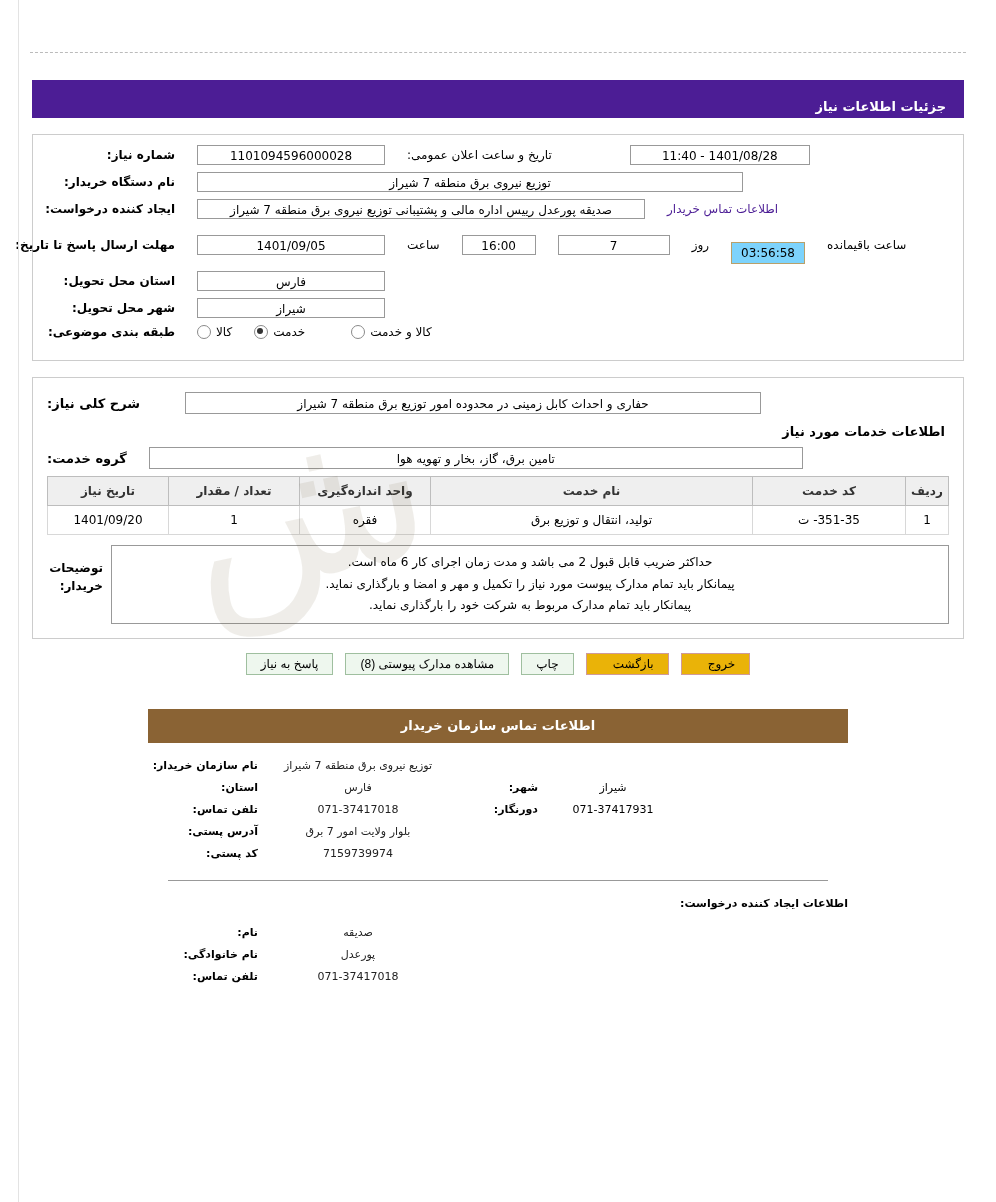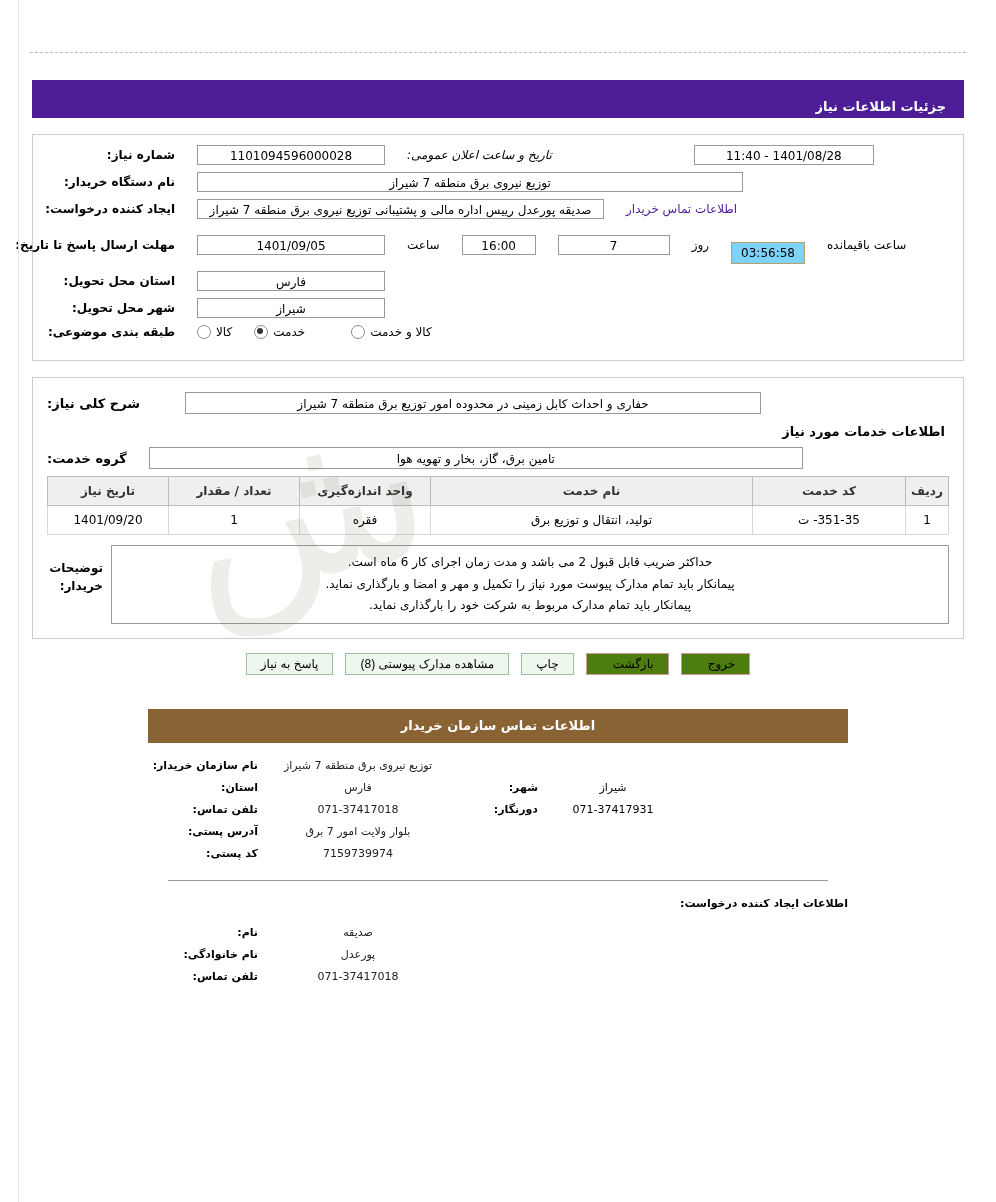--- a/index.html
+++ b/index.html
@@ -328,7 +328,7 @@
     <div class="row">
       <span class="lbl w130">شماره نیاز:</span>
       <span class="box num">1101094596000028</span>
-      <span class="inline-lbl" style="margin-right:120px;font-style:italic;">تاریخ و ساعت اعلان عمومی:</span>
+      <span class="inline-lbl" style="margin-right:56px;">تاریخ و ساعت اعلان عمومی:</span>
       <span class="box" style="width:180px;">1401/08/28 - 11:40</span>
     </div>
 

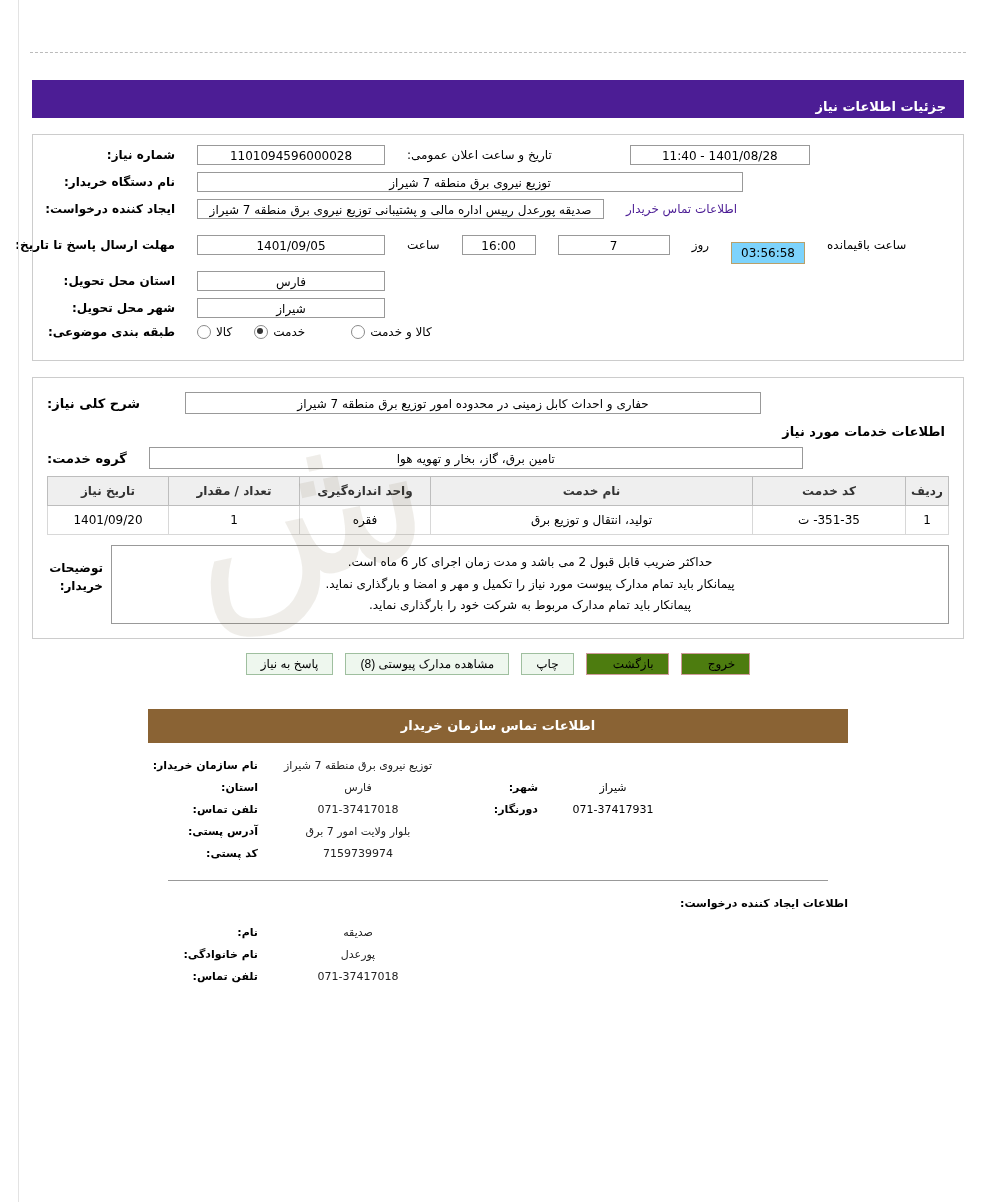--- a/index.html
+++ b/index.html
@@ -339,7 +339,7 @@
 
     <div class="row">
       <span class="lbl w130">ایجاد کننده درخواست:</span>
-      <span class="box" style="width:407px;">صدیقه پورعدل رییس اداره مالی و پشتیبانی توزیع نیروی برق منطقه 7 شیراز</span>
+      <span class="box" style="width:448px;">صدیقه پورعدل رییس اداره مالی و پشتیبانی توزیع نیروی برق منطقه 7 شیراز</span>
       <a class="link" href="#">اطلاعات تماس خریدار</a>
     </div>
 

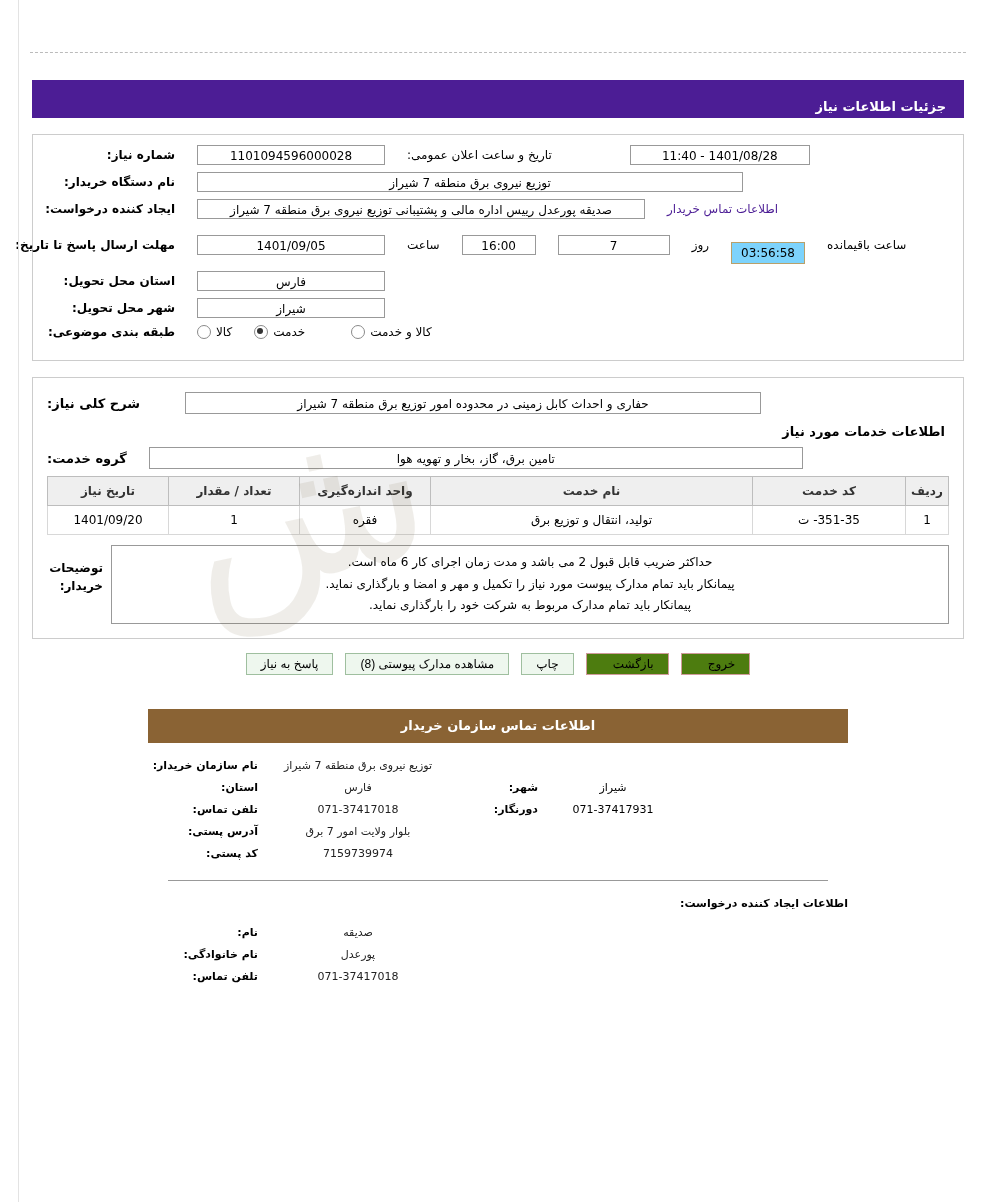--- a/index.html
+++ b/index.html
@@ -229,7 +229,7 @@
   }
   .btn.red {
     border: 1px solid #cf9a9a;
-    background: #4d7c0f;
+    background: #eab308;
     padding-left: 26px;
   }
   .contact-header {

